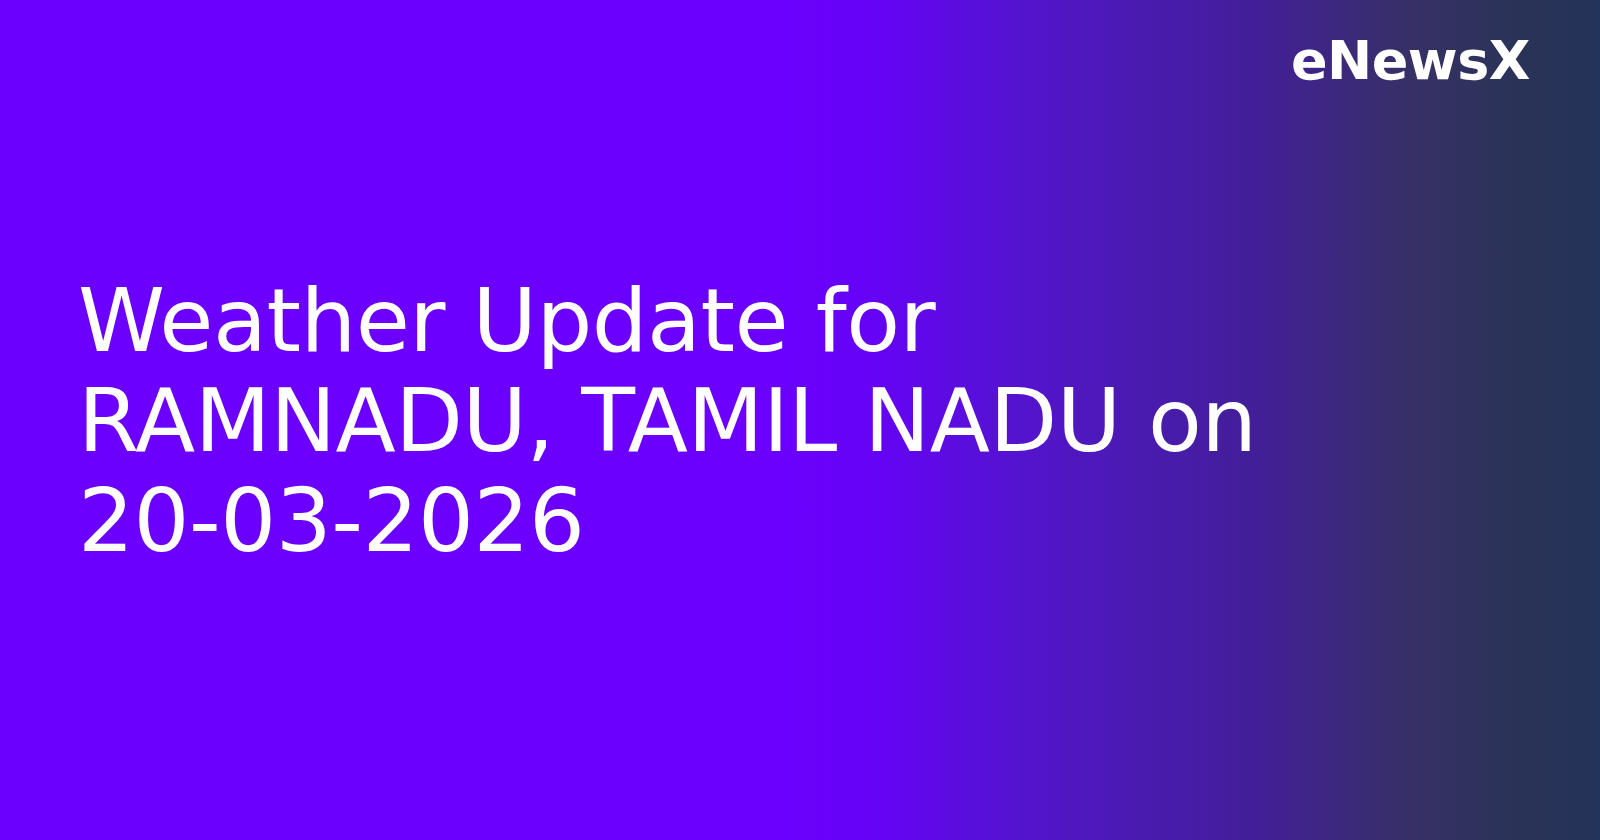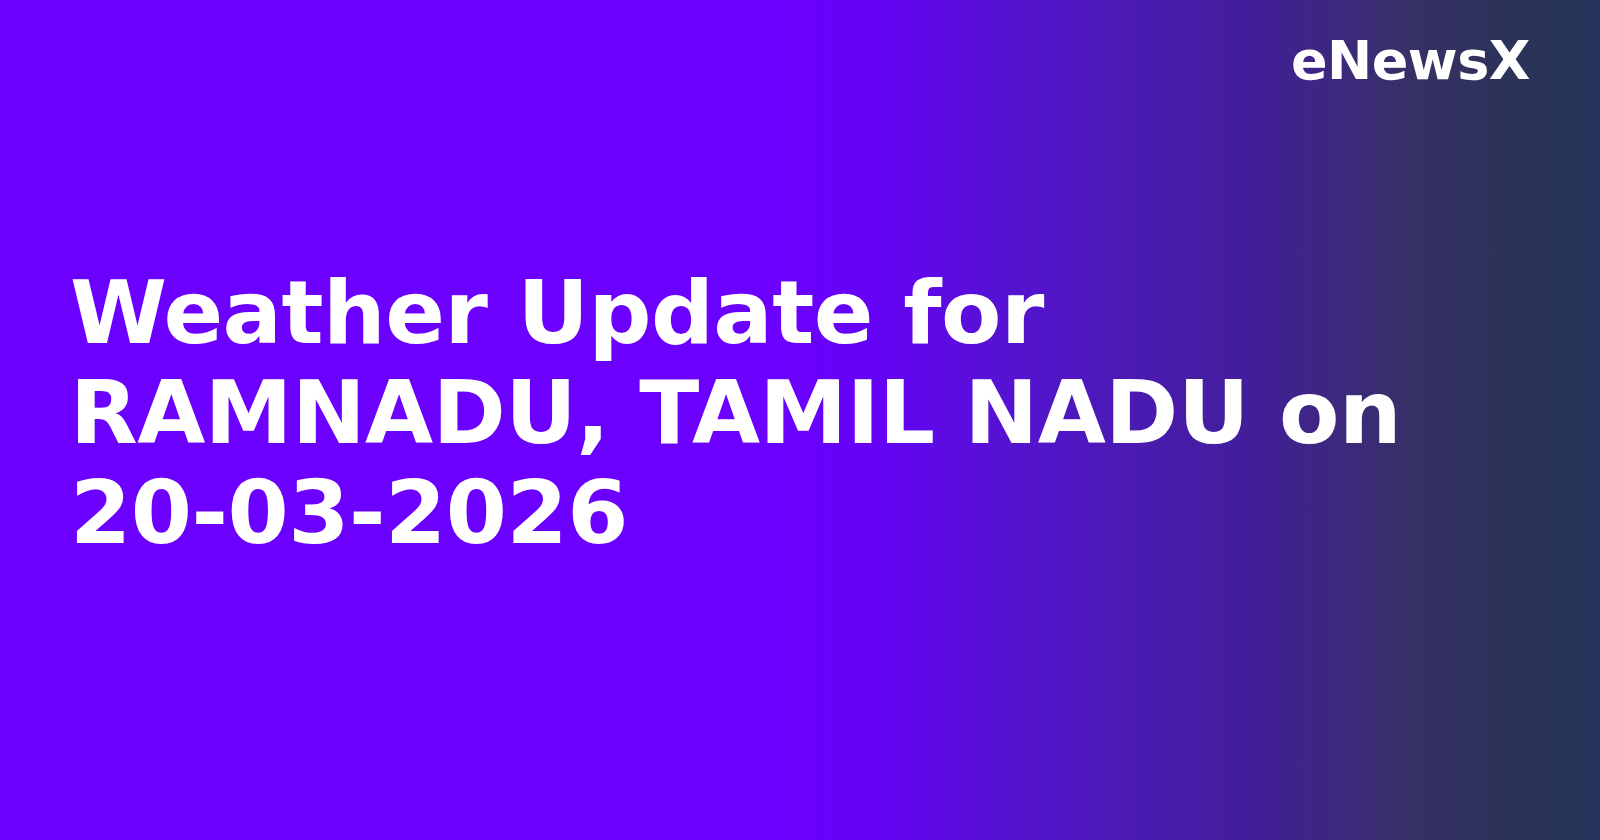--- a/index.html
+++ b/index.html
@@ -53,10 +53,10 @@
     left: 62px;
     top: 255px;
     width: 1340px;
-    margin: 8px;
+    margin: 16px;
     color: #ffffff;
     font-family: "DejaVu Sans", "Liberation Sans", sans-serif;
-    font-weight: bold;
+    font-weight: normal;
     font-size: 88px;
     line-height: 100px;
     letter-spacing: -0.5px;

